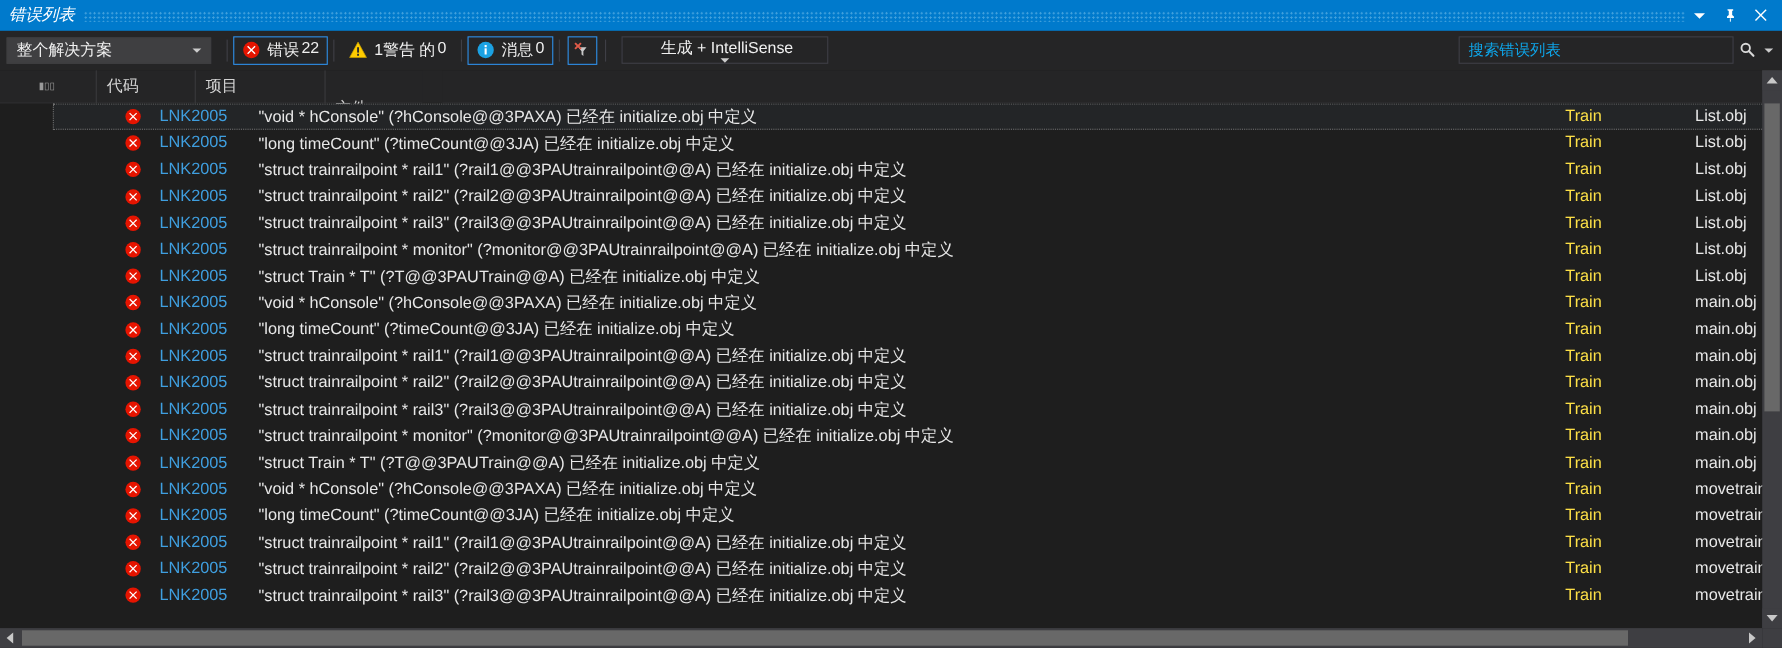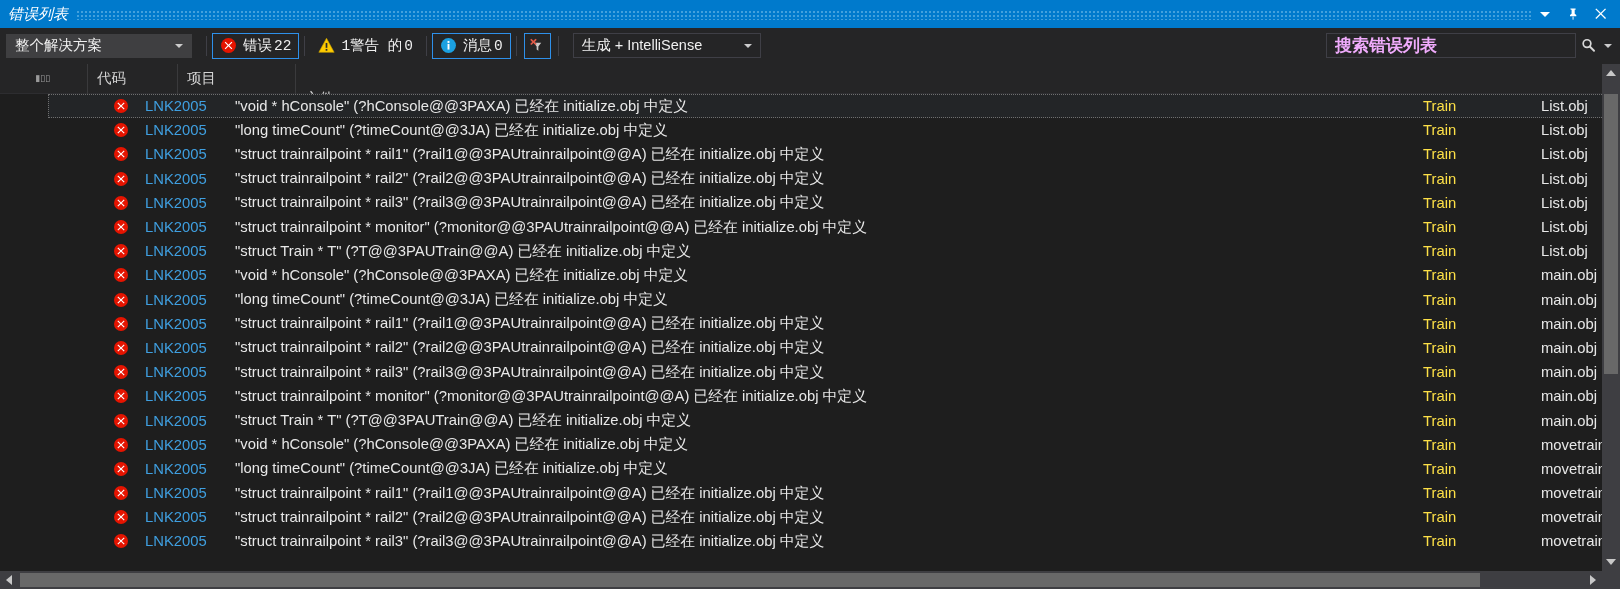--- a/index.html
+++ b/index.html
@@ -89,7 +89,7 @@
     border: 1px solid transparent;
   }
   .count-btn.active { border-color: #2e90ea; background: #252526; }
-  .count-btn .lbl { display: flex; align-items: center; gap: 2px; font-family: Liberation Mono, monospace; }
+  .count-btn .lbl { display: flex; align-items: flex-start; gap: 2px; }
 
   .icon-err, .icon-warn, .icon-info { width: 17px; height: 17px; flex: 0 0 auto; display:block; }
 

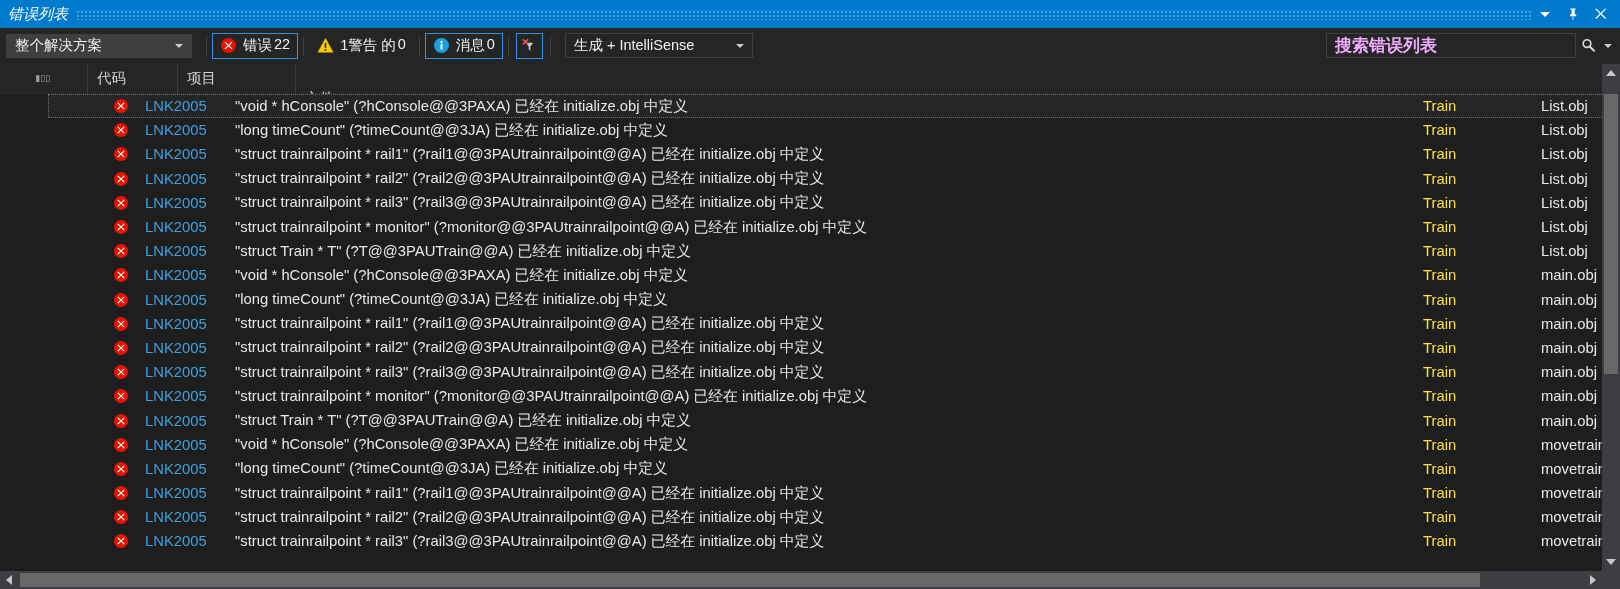--- a/index.html
+++ b/index.html
@@ -109,6 +109,7 @@
     color: #f0f0f0;
     font-size: 14.5px;
     margin-left: 9px;
+    flex-direction: column;
   }
 
   .toolbar-spacer { flex: 1; }

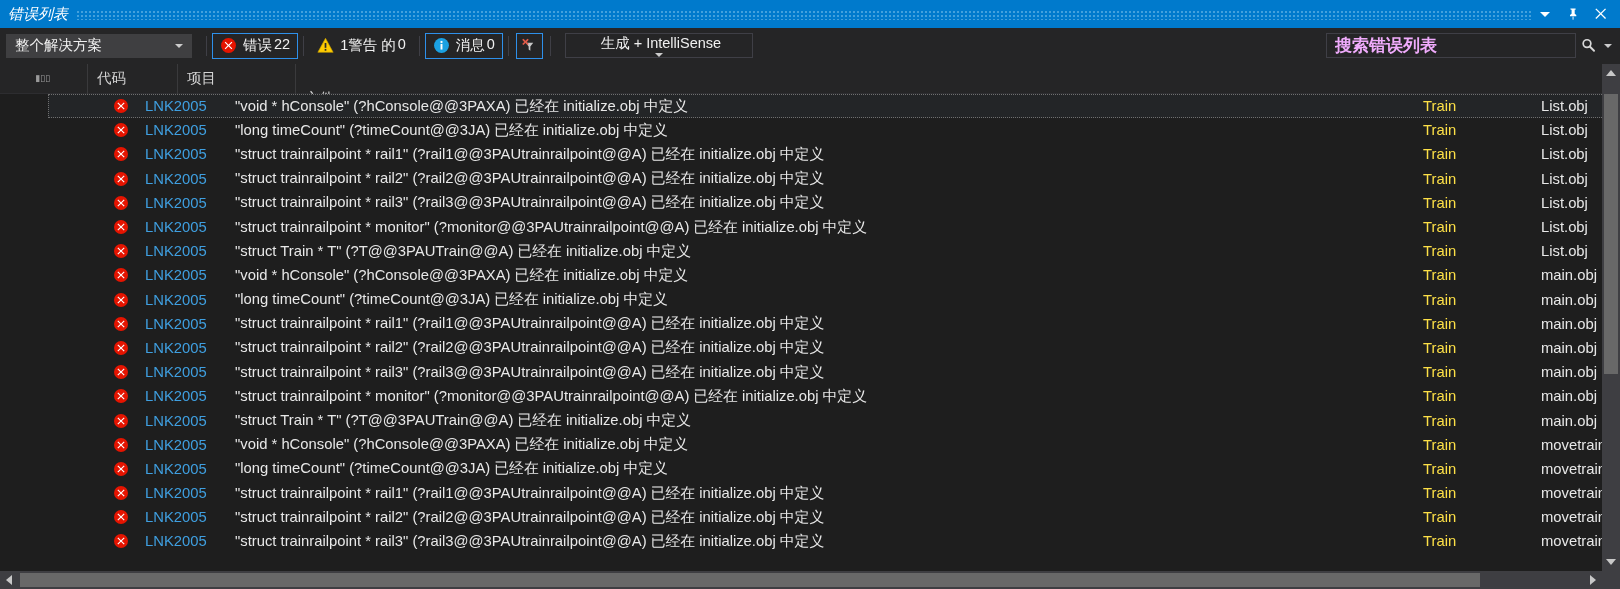--- a/index.html
+++ b/index.html
@@ -124,11 +124,10 @@
   }
   .search-placeholder {
     flex: 1;
-    color: #f0abfc;
-    font-size: 17px;
+    color: #0ea5e9;
+    font-size: 14px;
     white-space: nowrap;
     overflow: hidden;
-    font-weight: bold;
   }
   .search-icon-wrap { width: 20px; display:flex; align-items:center; justify-content:center; }
   .search-caret {

